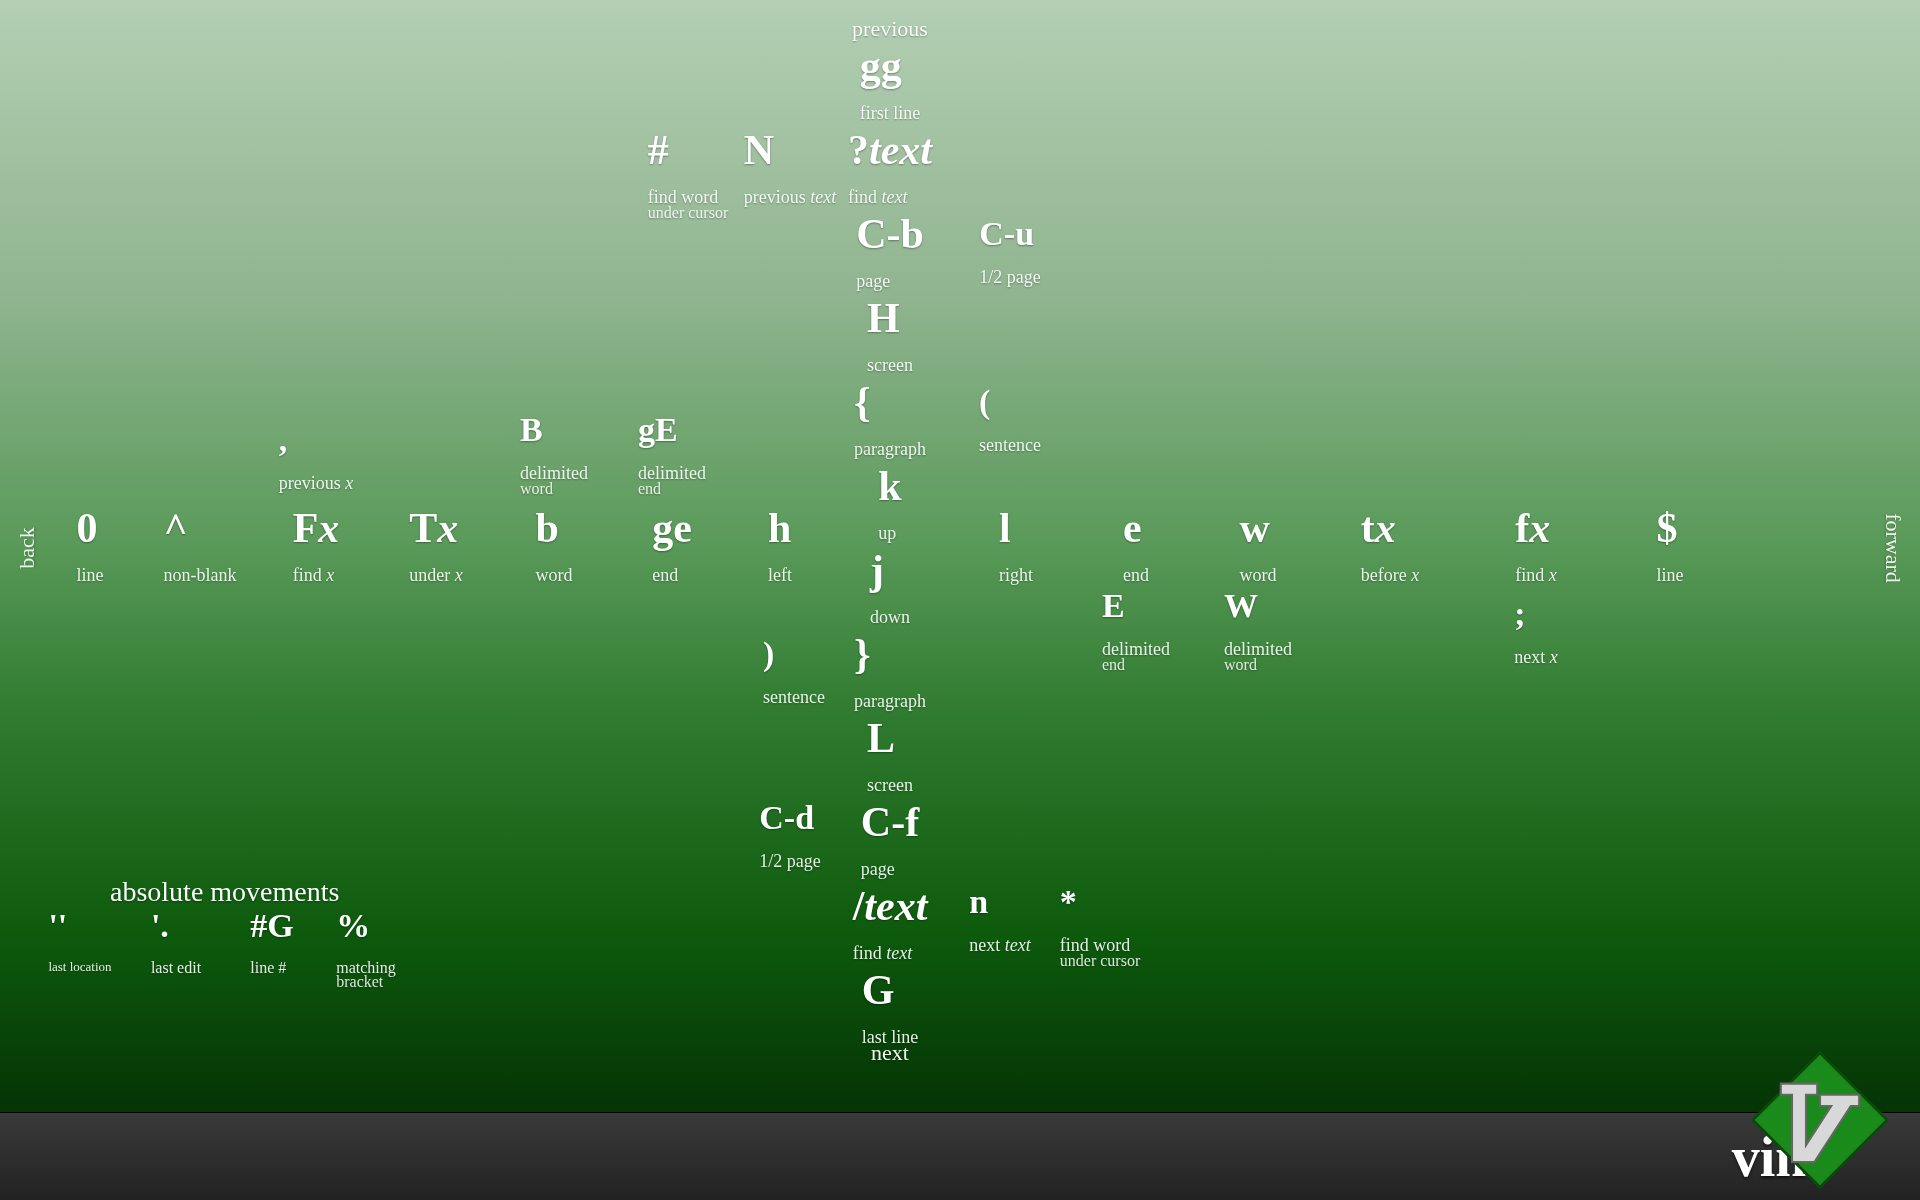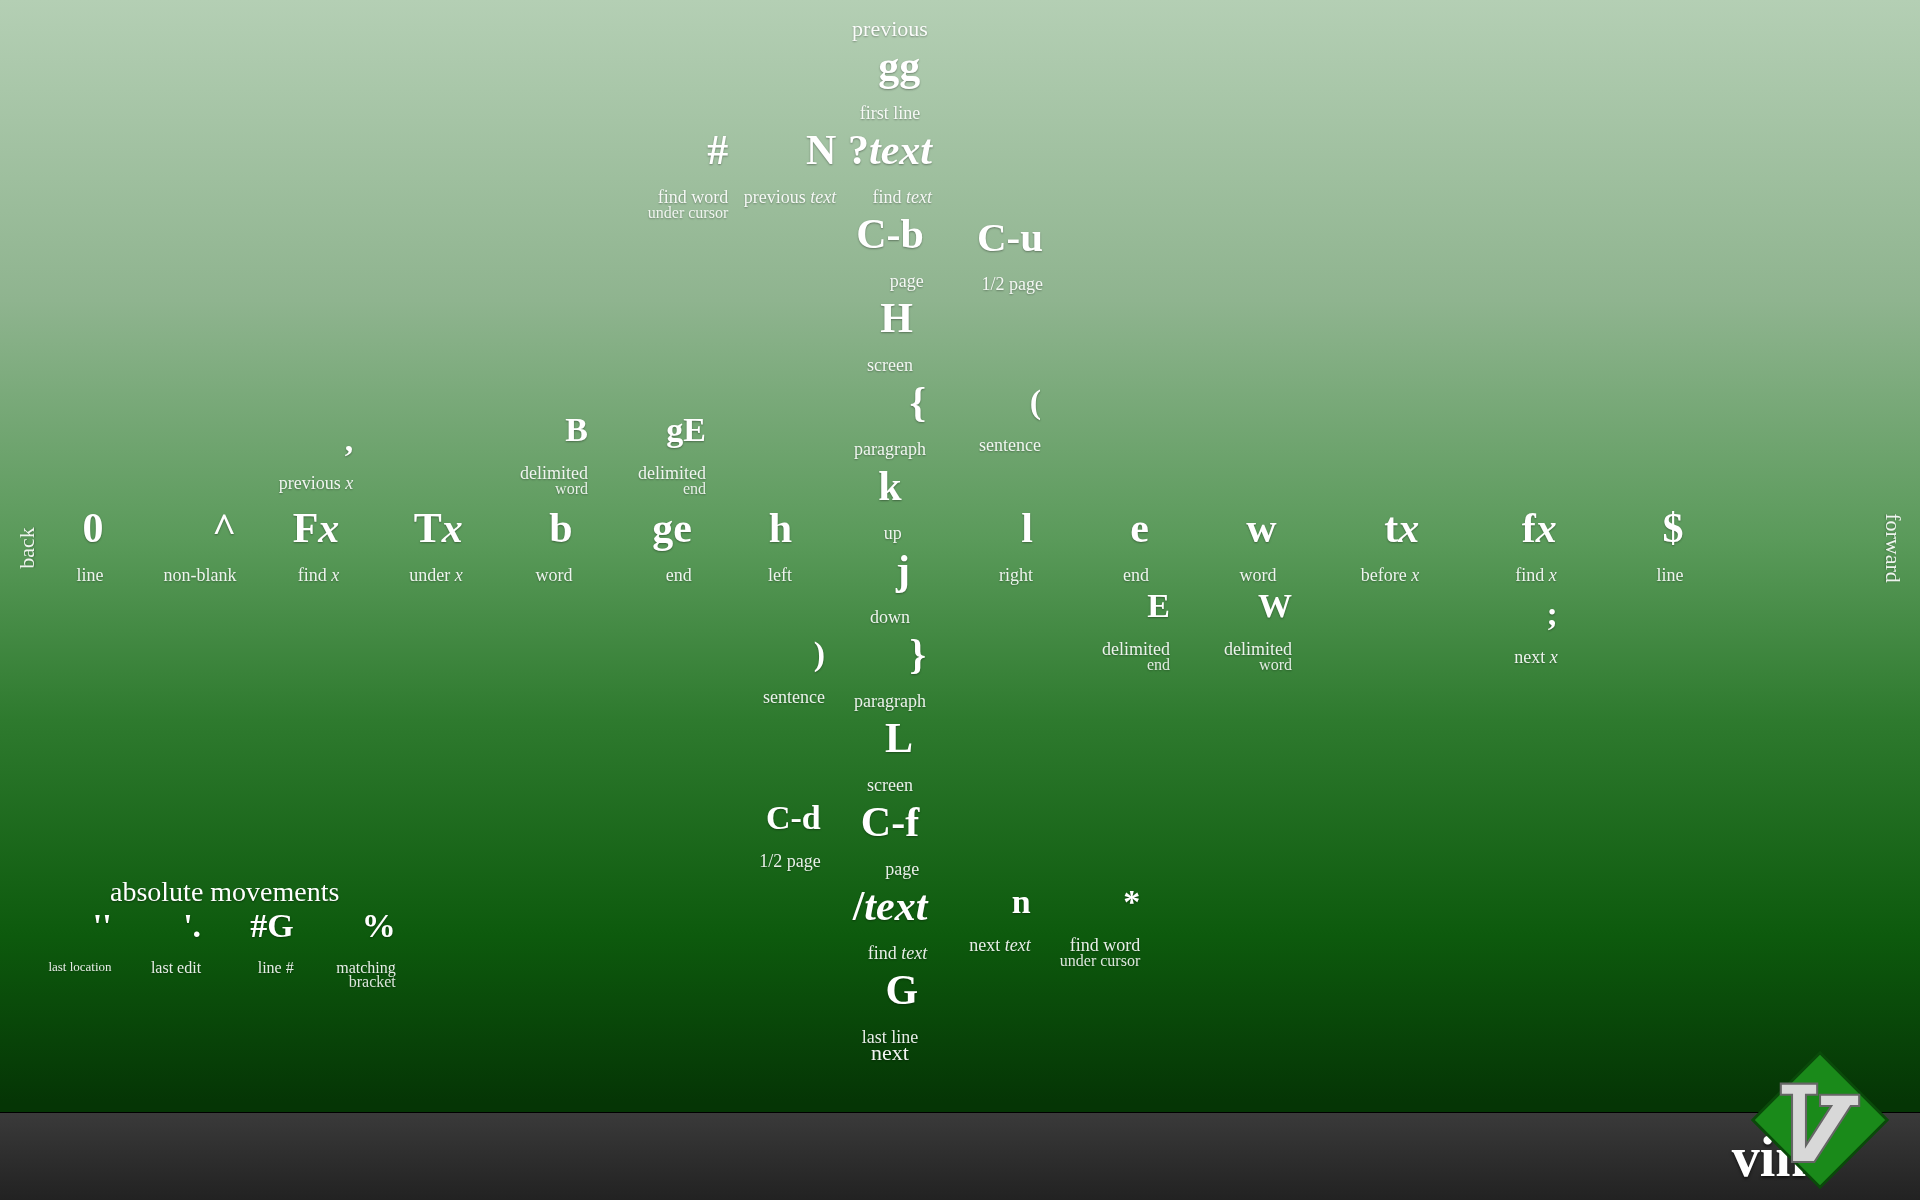--- a/index.html
+++ b/index.html
@@ -4,7 +4,7 @@
 <style>
   html,body{margin:0;padding:0;width:1920px;height:1200px;overflow:hidden;font-family:Georgia,'Times New Roman',serif;color:#fff}
   body{background:linear-gradient(to bottom,#b4cfb4 0%,#8fb48f 25%,#5a9a5a 45%,#2e7a2e 60%,#0d5a0d 78%,#053505 92%);position:relative}
-  .cmd{position:absolute;text-align:right;line-height:1.05;text-shadow:0 1px 2px rgba(0,0,0,.35)}
+  .cmd{position:absolute;text-align:left;line-height:1.05;text-shadow:0 1px 2px rgba(0,0,0,.35)}
   .k{font-size:42px;font-weight:700;white-space:nowrap}
   .k .it{font-style:italic}
   .d{font-size:18px;opacity:.9;margin-top:16px;white-space:nowrap}

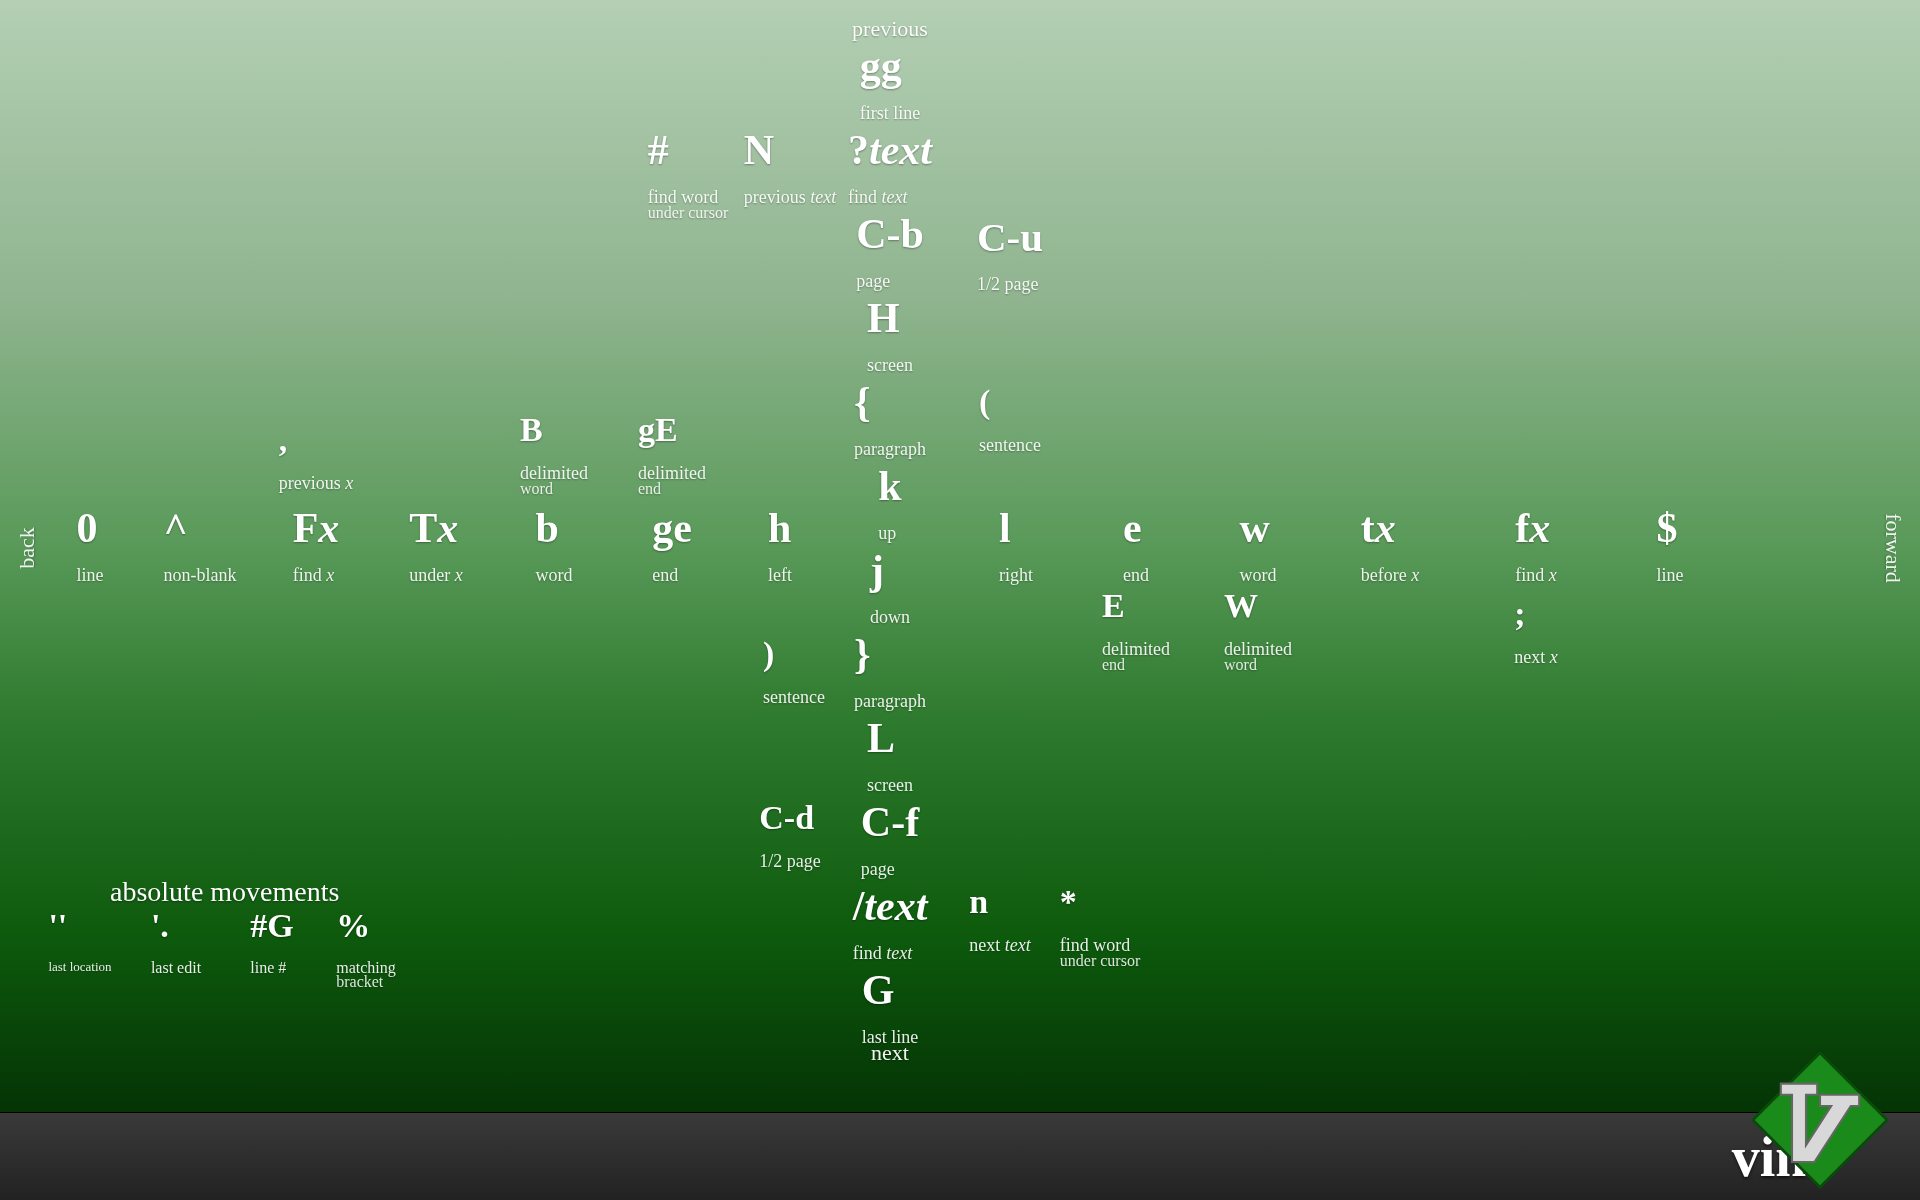--- a/index.html
+++ b/index.html
@@ -85,7 +85,7 @@
     <div class="d"><span>previous </span><span class="it">text</span></div>
   </div>
 <div class="cmd" style="left:1010px;top:216px;transform:translateX(-50%)">
-    <div class="k" style="font-size:41px">C-u</div>
+    <div class="k" style="font-size:34px">C-u</div>
     <div class="d">1/2 page</div>
   </div>
 <div class="cmd" style="left:1010px;top:384px;transform:translateX(-50%)">

